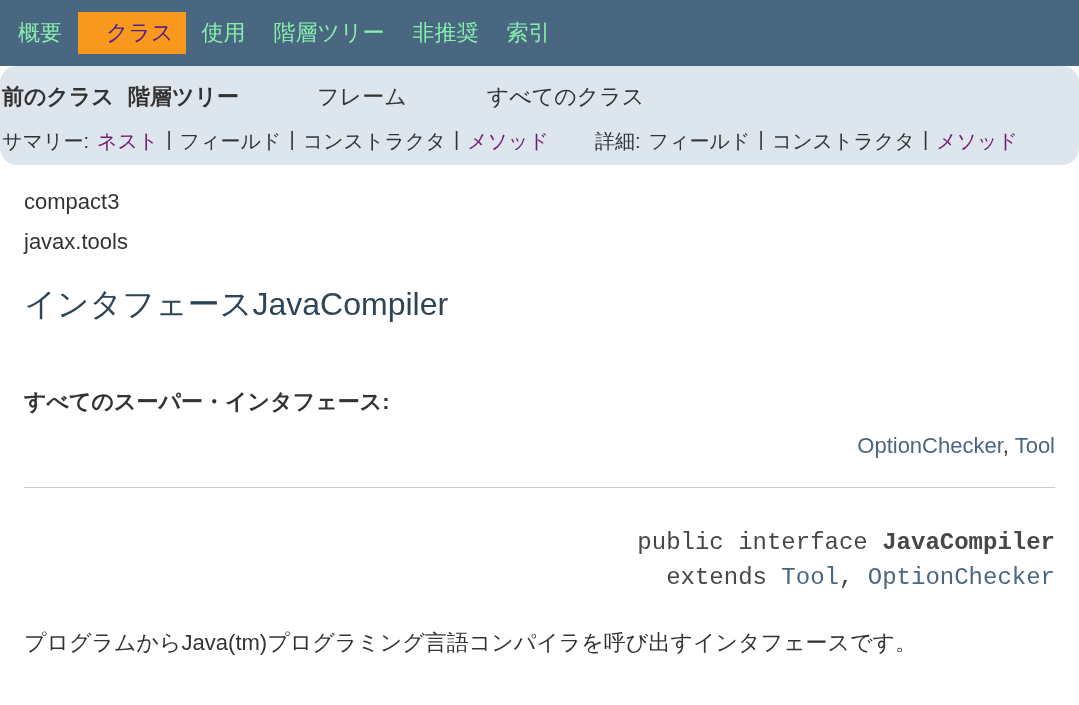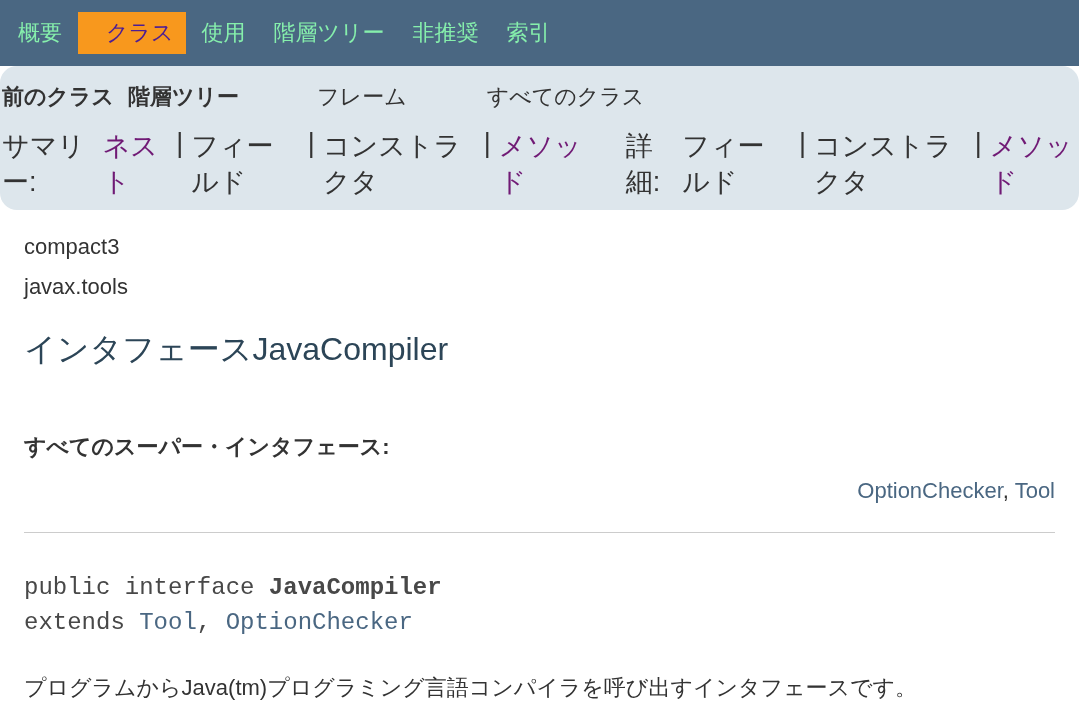--- a/index.html
+++ b/index.html
@@ -54,7 +54,7 @@
   .summary-row {
     display: flex;
     padding: 2px 0 10px 0;
-    font-size: 27px;
+    font-size: 20px;
     gap: 8px;
   }
   .summary-row .label { color: #333; }

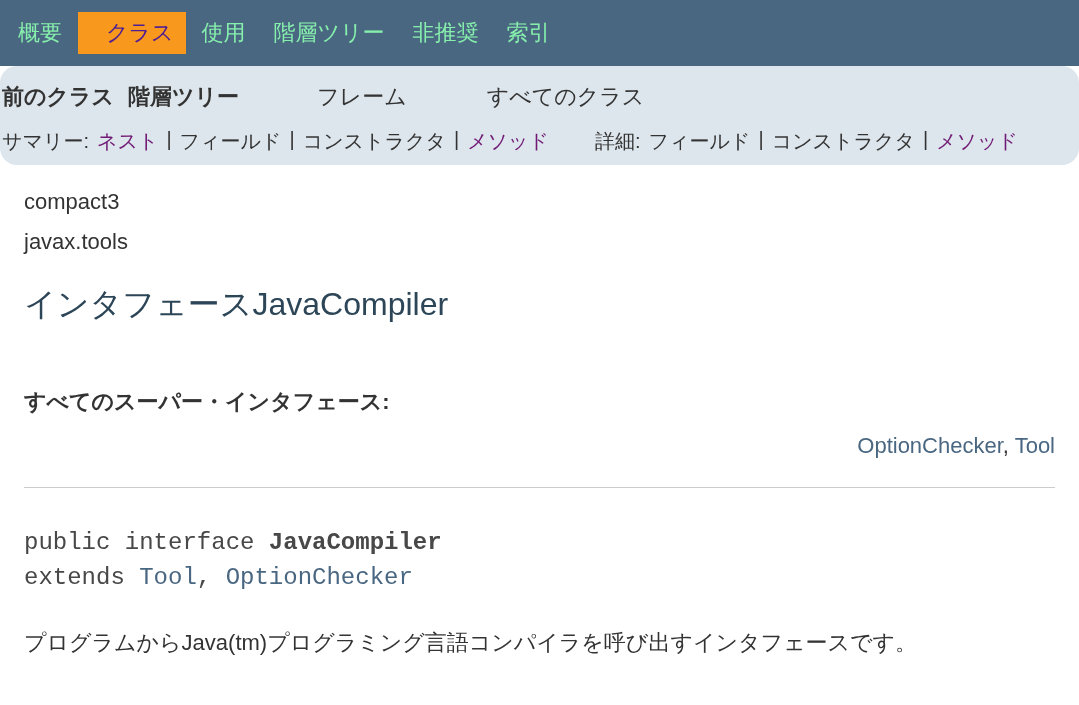--- a/index.html
+++ b/index.html
@@ -104,6 +104,7 @@
     color: #484848;
     line-height: 1.45;
     margin-bottom: 28px;
+    text-align: right;
   }
   .signature .kw { }
   .signature .name { font-weight: bold; }

